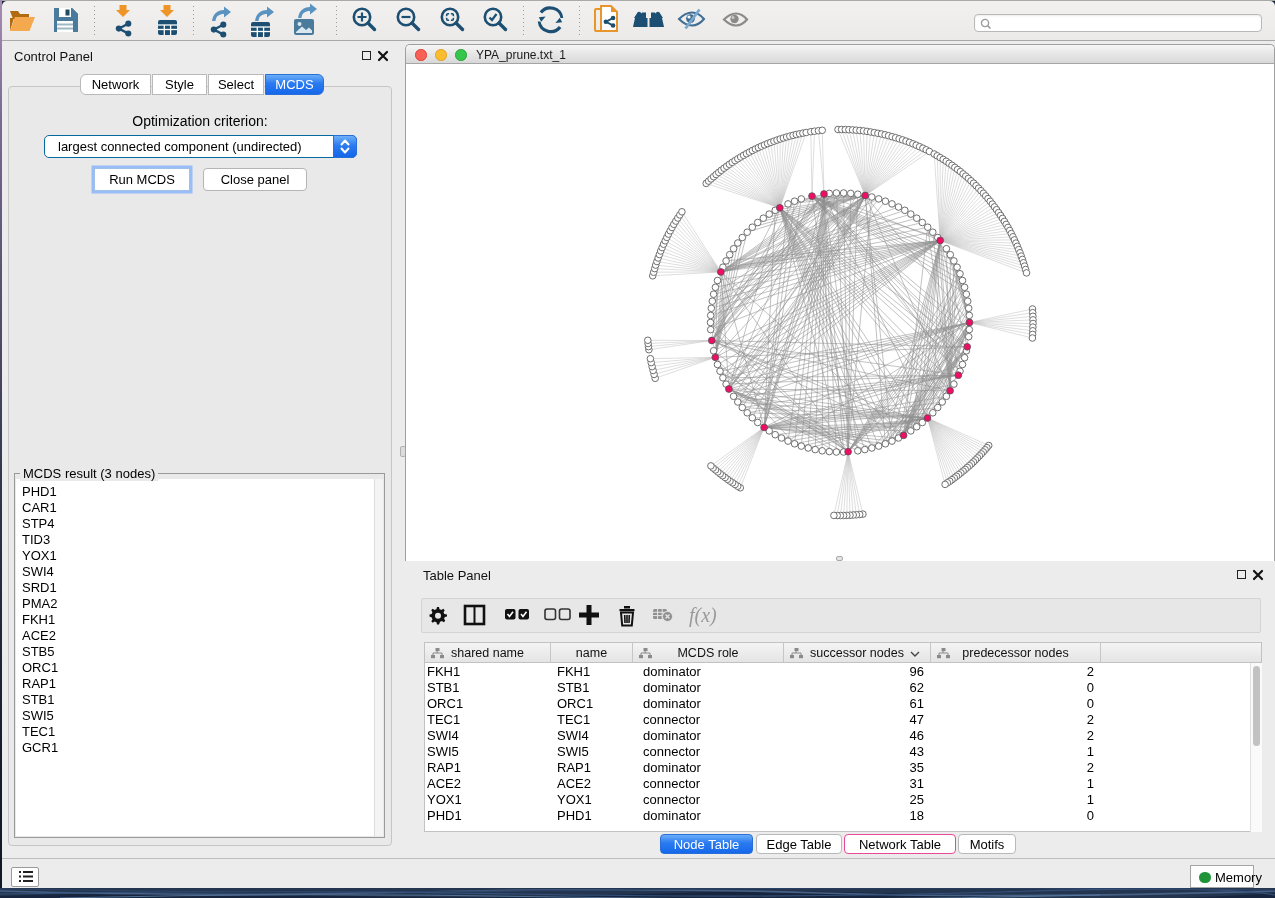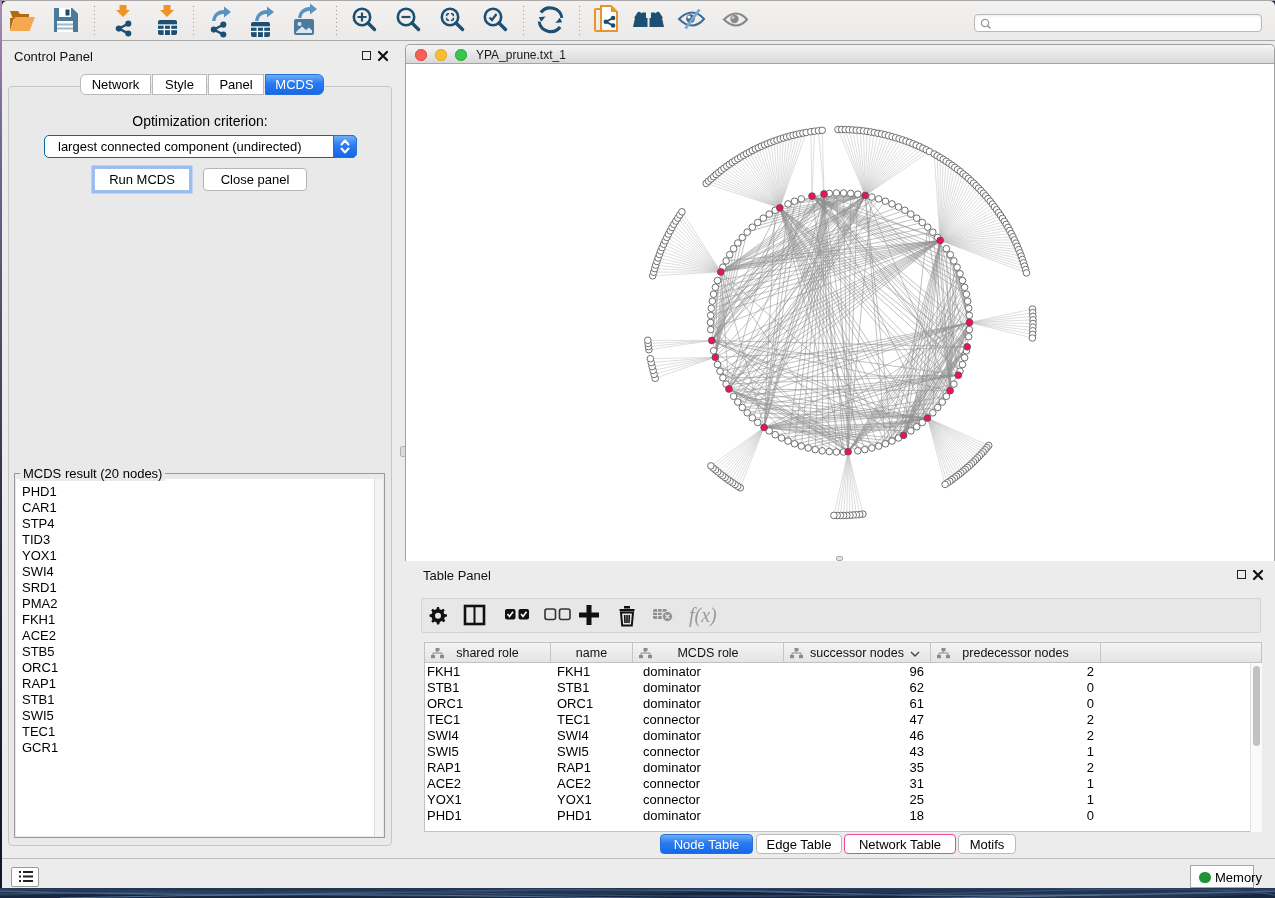--- a/index.html
+++ b/index.html
@@ -192,7 +192,7 @@
 
 <div class="abs" style="left:80px;top:74px;width:71px;height:21px;background:#fff;color:#000;border:1px solid #b9b9b9;border-radius:6px 0 0 6px;font-size:13px;display:flex;align-items:center;justify-content:center;">Network</div>
 <div class="abs" style="left:152px;top:74px;width:55px;height:21px;background:#fff;color:#000;border:1px solid #b9b9b9;border-radius:0;font-size:13px;display:flex;align-items:center;justify-content:center;">Style</div>
-<div class="abs" style="left:208px;top:74px;width:56px;height:21px;background:#fff;color:#000;border:1px solid #b9b9b9;border-radius:0;font-size:13px;display:flex;align-items:center;justify-content:center;">Panel</div>
+<div class="abs" style="left:208px;top:74px;width:56px;height:21px;background:#fff;color:#000;border:1px solid #b9b9b9;border-radius:0;font-size:13px;display:flex;align-items:center;justify-content:center;">Select</div>
 <div class="abs" style="left:265px;top:74px;width:59px;height:21px;background:linear-gradient(#6aaef8,#2a7af0 45%,#1568ea);color:#fff;border:1px solid #2a6fd8;border-radius:0 6px 6px 0;font-size:13px;display:flex;align-items:center;justify-content:center;">MCDS</div>
 
 <div class="abs" style="left:0;top:113px;width:400px;text-align:center;font-size:14px;color:#000;">Optimization criterion:</div>

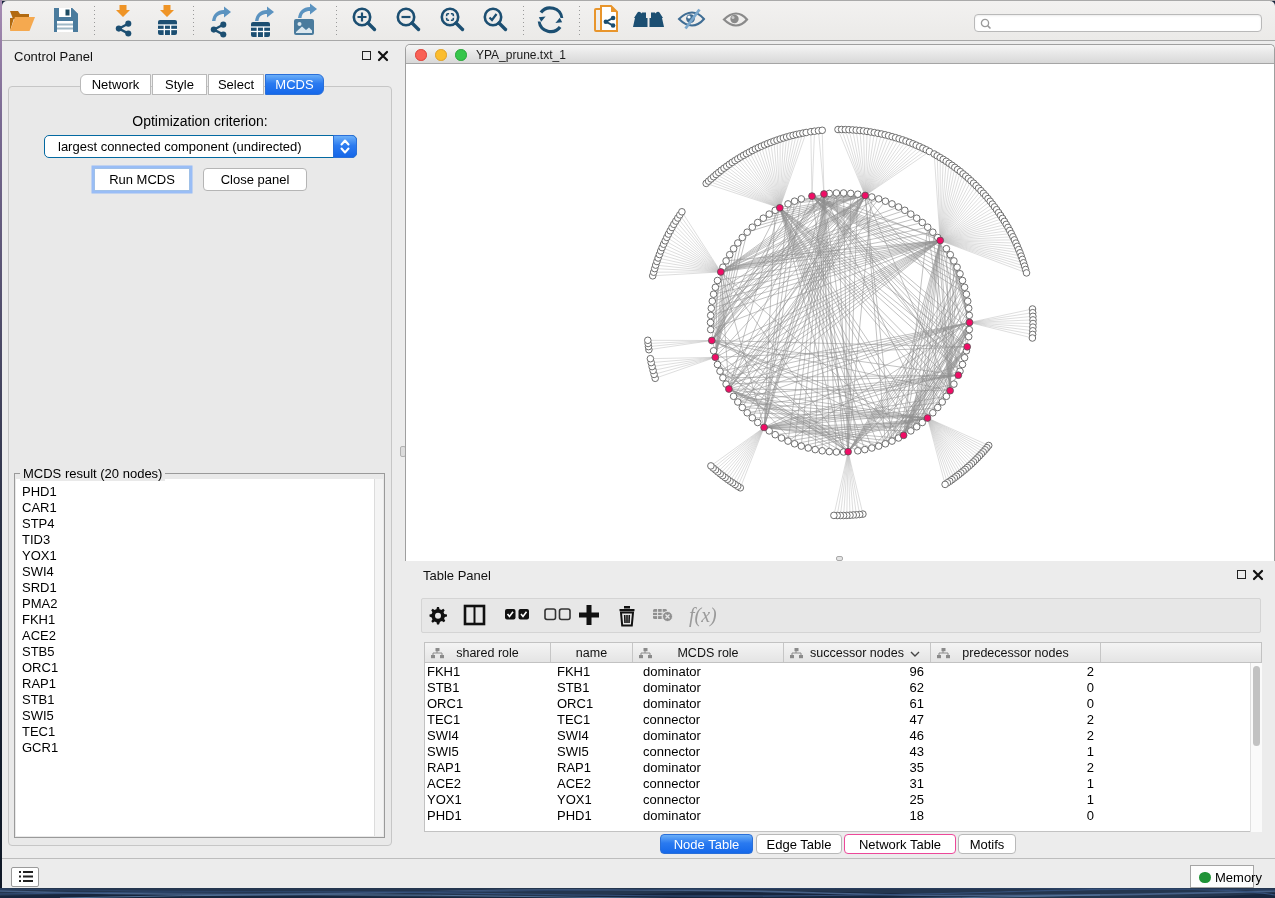--- a/index.html
+++ b/index.html
@@ -230,7 +230,7 @@
     </div>
   <div style="position:absolute;right:0px;top:0px;width:9px;height:357px;background:#f4f4f4;border-left:1px solid #dcdcdc;"></div>
 </div>
-<div class="abs" style="left:20px;top:466px;background:#e9e9e9;padding:0 3px;font-size:13px;color:#000;">MCDS result (20 nodes)</div>
+<div class="abs" style="left:20px;top:466px;background:#e9e9e9;padding:0 3px;font-size:13px;color:#000;">MCDS result (3 nodes)</div>
 
 <div class="abs" style="left:400px;top:41px;width:5px;height:817px;background:#ececec;"></div>
 <div class="abs" style="left:400px;top:446px;width:6px;height:11px;background:#dcdcdc;border:1px solid #b2b2b2;border-radius:2px;"></div>

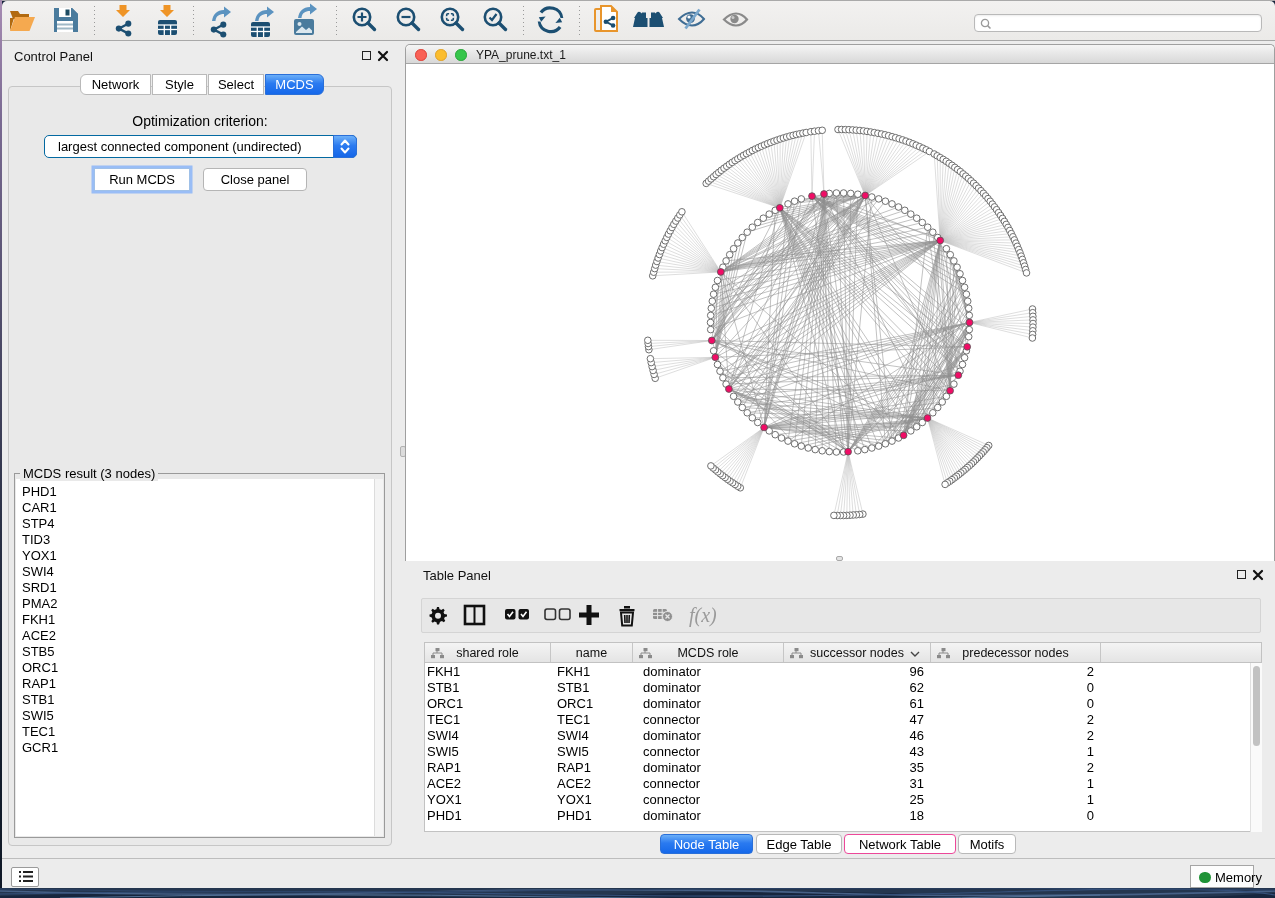--- a/index.html
+++ b/index.html
@@ -1099,7 +1099,7 @@
         <path d="M6,3 v2 M2,7 v-2 h9 v2" stroke="#8a8a8a" stroke-width="1" fill="none"></path>
       </g>
     </svg>
-    <div style="position:absolute;left:0;right:0;top:3px;text-align:center;font-size:12.5px;color:#111;">shared role</div>
+    <div style="position:absolute;left:0;right:0;top:3px;text-align:center;font-size:12.5px;color:#111;">shared name</div>
   </div>
 <div class="abs" style="left:551px;top:643px;width:82px;height:19px;border-right:1px solid #c6c6c6;">
     <div style="position:absolute;left:0;right:0;top:3px;text-align:center;font-size:12.5px;color:#111;">name</div>

